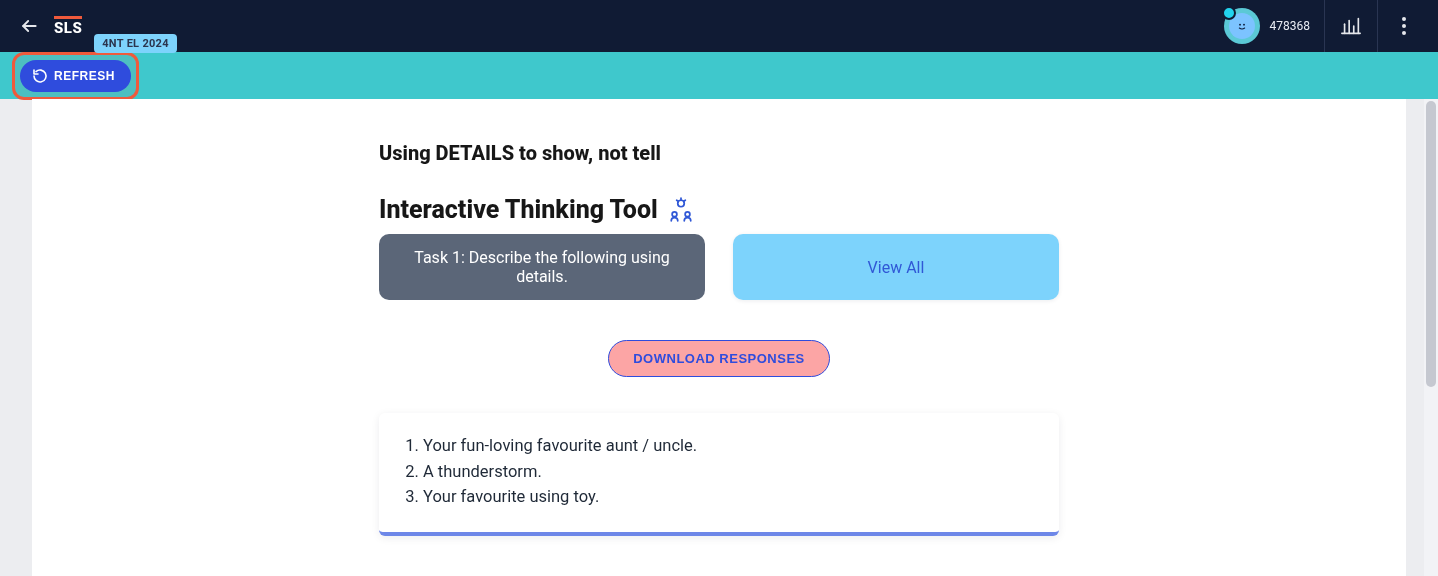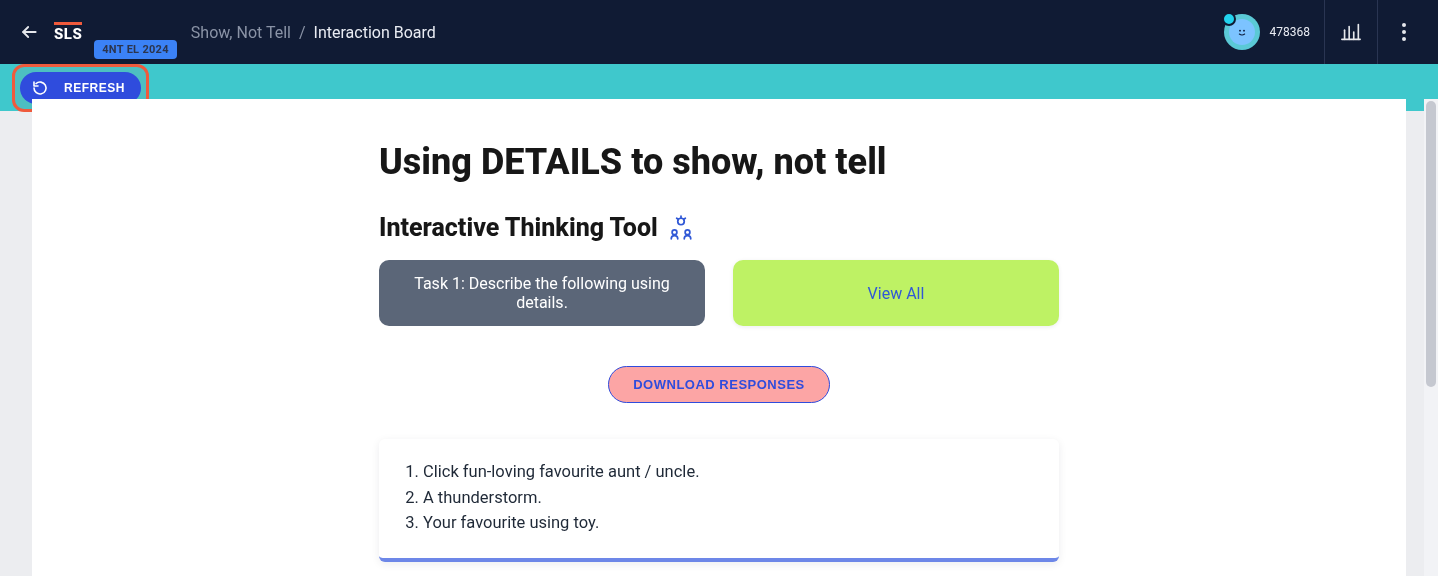--- a/index.html
+++ b/index.html
@@ -17,7 +17,7 @@
     
     .topbar {
       background: #101b34;
-      height: 64px;
+      height: 52px;
       display: flex;
       align-items: center;
       padding: 0 8px 0 12px;

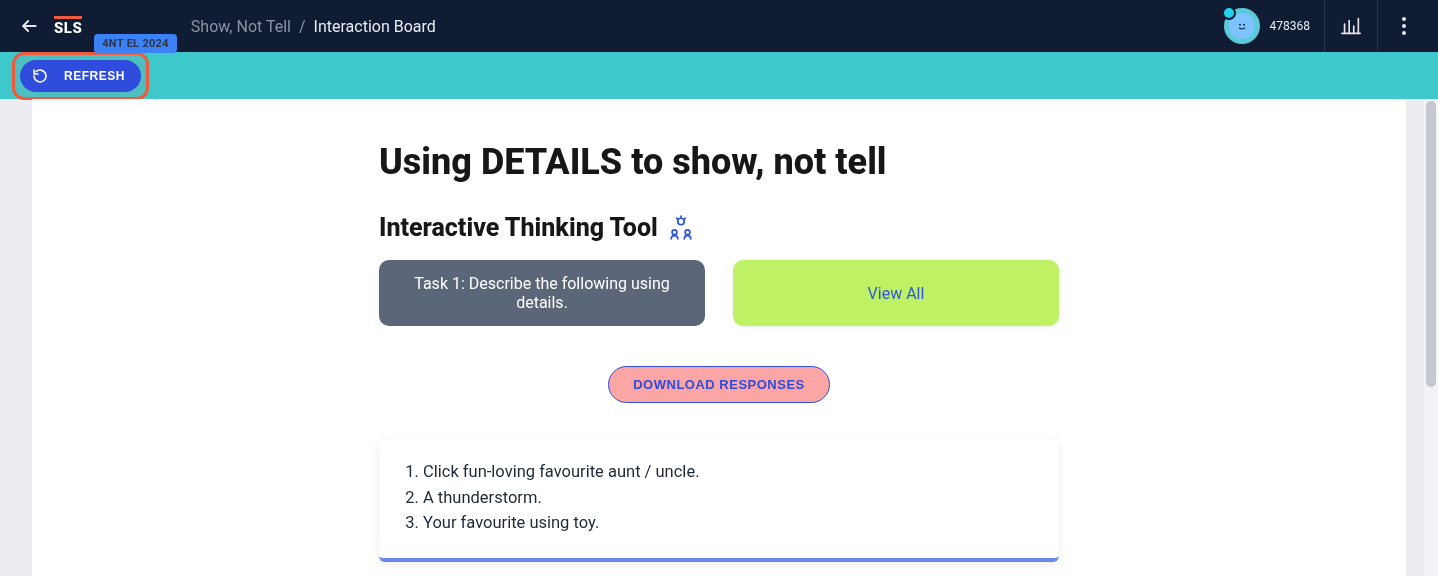--- a/index.html
+++ b/index.html
@@ -268,11 +268,6 @@
   </div>
   <div class="logo">SLS</div>
   <div class="pill-badge">4NT EL 2024</div>
-  <div class="breadcrumb">
-    <span class="crumb-parent">Show, Not Tell</span>
-    <span class="sep">/</span>
-    <span class="crumb-current">Interaction Board</span>
-  </div>
 
   <div class="topbar-right">
     <div class="avatar-wrap">

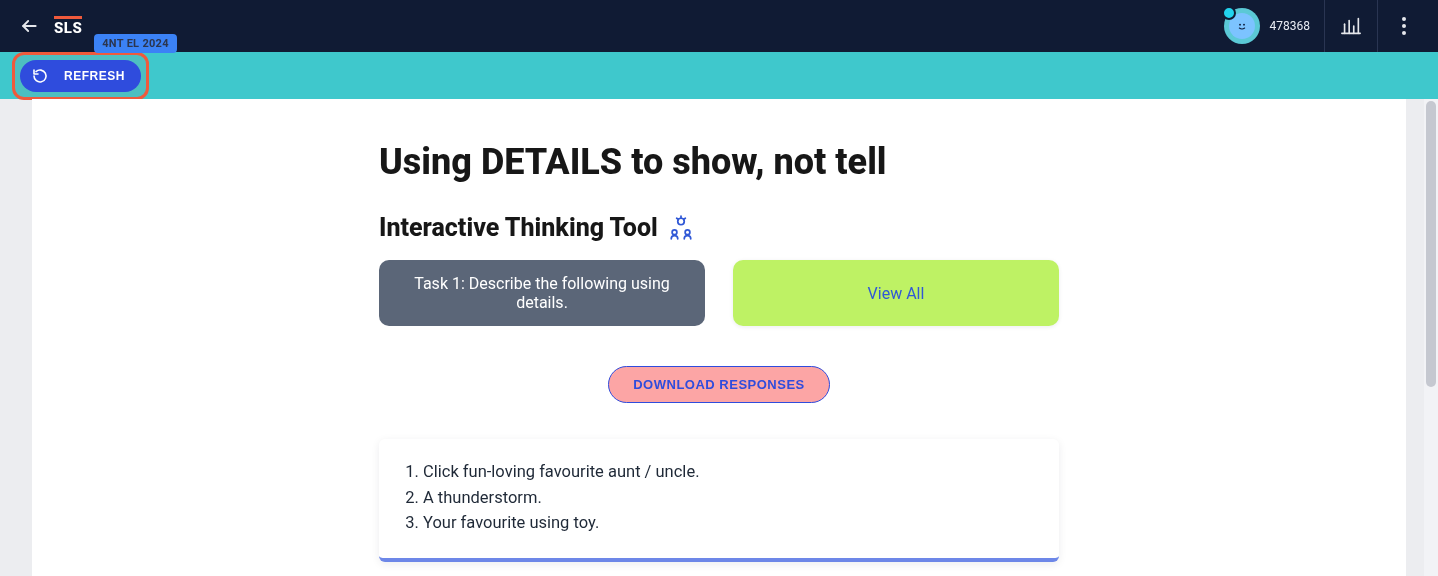--- a/index.html
+++ b/index.html
@@ -50,7 +50,7 @@
     }
 
     .pill-badge {
-      background: #3b82f6;
+      background: #7dd3fc;
       color: #2b354e;
       font-size: 11px;
       font-weight: 700;

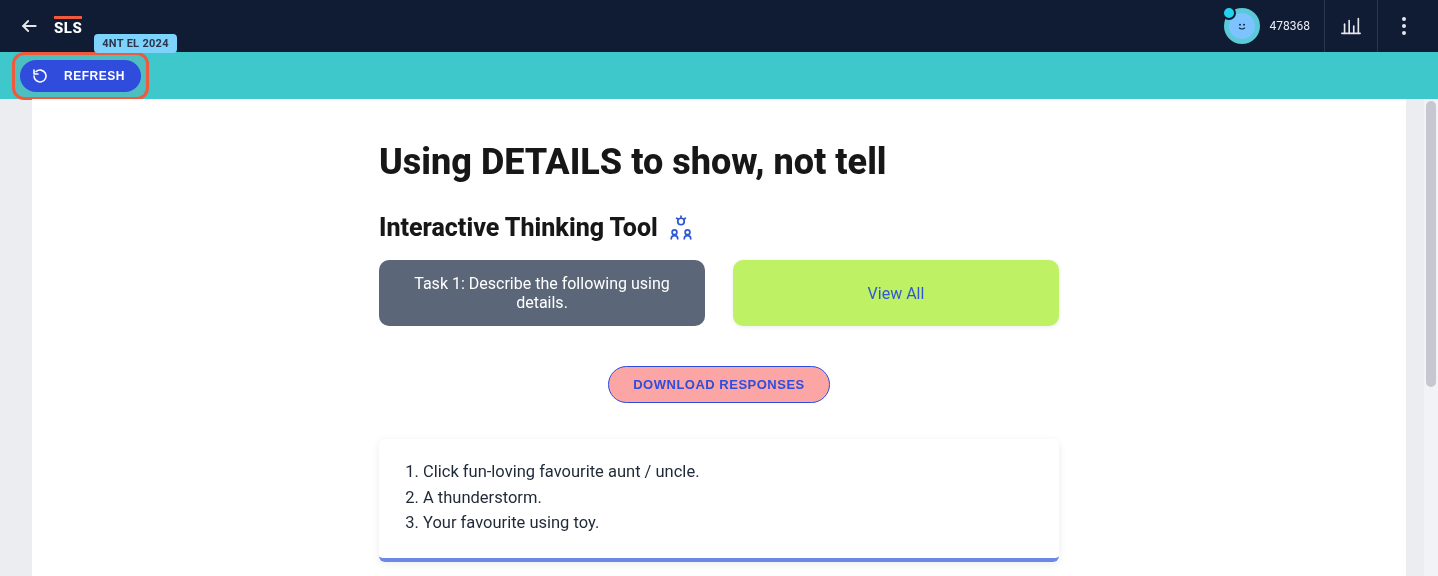--- a/index.html
+++ b/index.html
@@ -135,7 +135,7 @@
       font-size: 12px;
       font-weight: 800;
       letter-spacing: 0.5px;
-      display: flex; align-items: center; gap: 16px;
+      display: flex; align-items: center; gap: 6px;
       cursor: pointer;
     }
     .refresh-btn svg { width: 16px; height: 16px; }

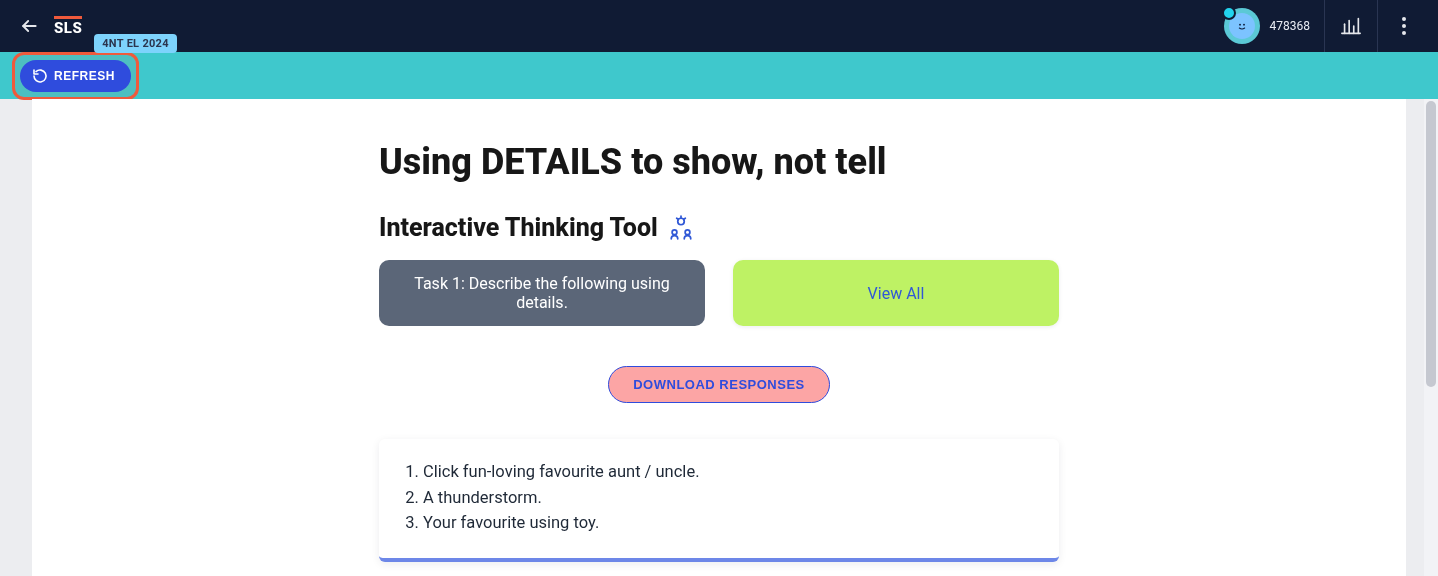--- a/index.html
+++ b/index.html
@@ -169,7 +169,7 @@
       padding: 42px 0 40px 0;
     }
     .title {
-      font-size: 36px;
+      font-size: 20px;
       font-weight: 800;
       color: #171717;
       margin-bottom: 30px;

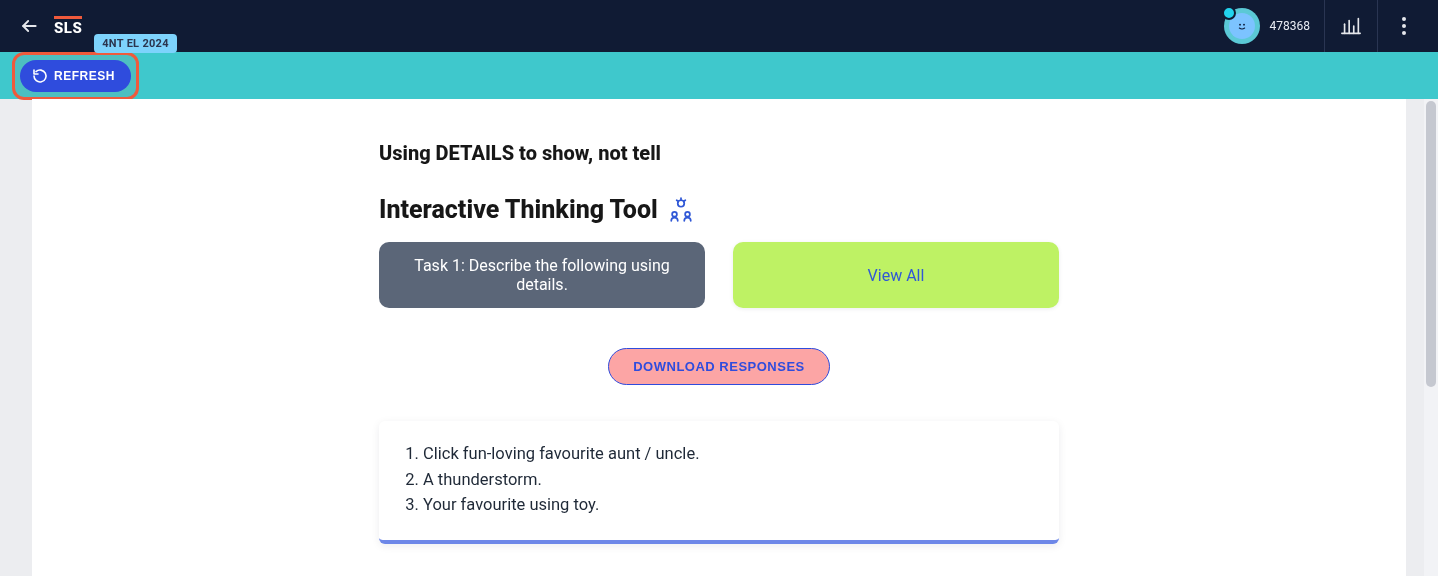--- a/index.html
+++ b/index.html
@@ -179,7 +179,7 @@
       font-weight: 800;
       color: #171717;
       display: flex; align-items: center; gap: 10px;
-      margin-bottom: 18px;
+      margin-bottom: 10px;
     }
     .subtitle svg { width: 26px; height: 26px; }
 

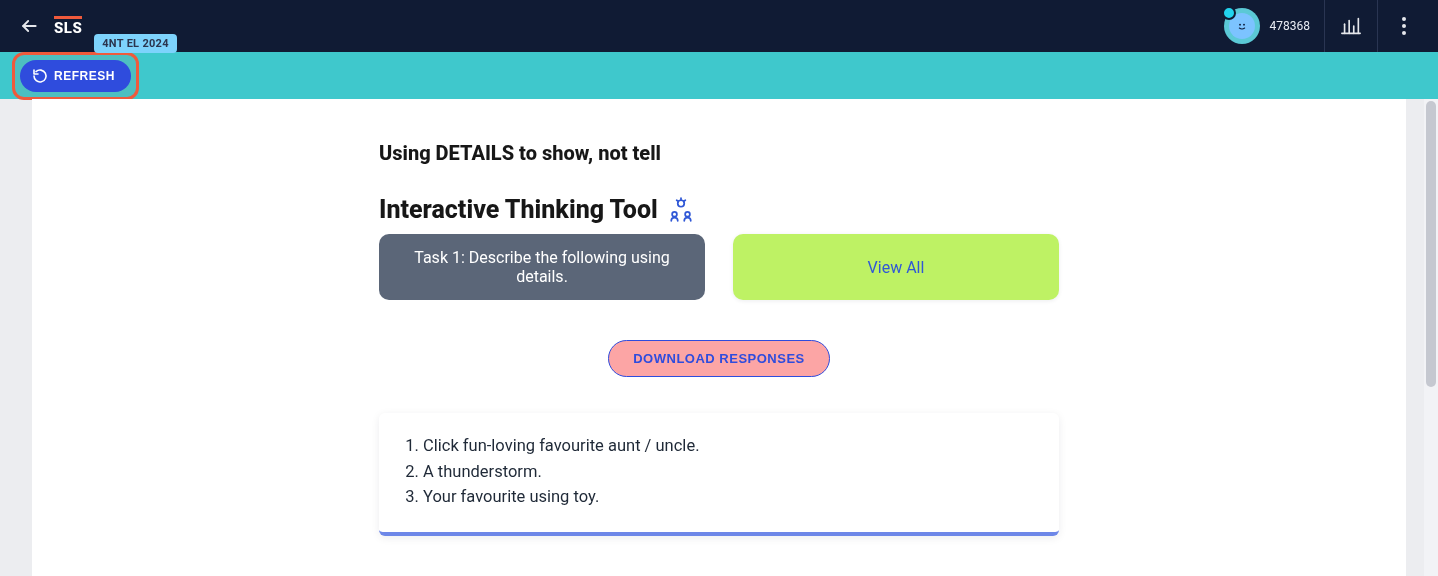--- a/index.html
+++ b/index.html
@@ -203,7 +203,7 @@
       color: #fff;
     }
     .tab.inactive {
-      background: #bef264;
+      background: #7dd3fc;
       color: #3058d6;
       box-shadow: 0 1px 4px rgba(16,27,52,0.08);
     }

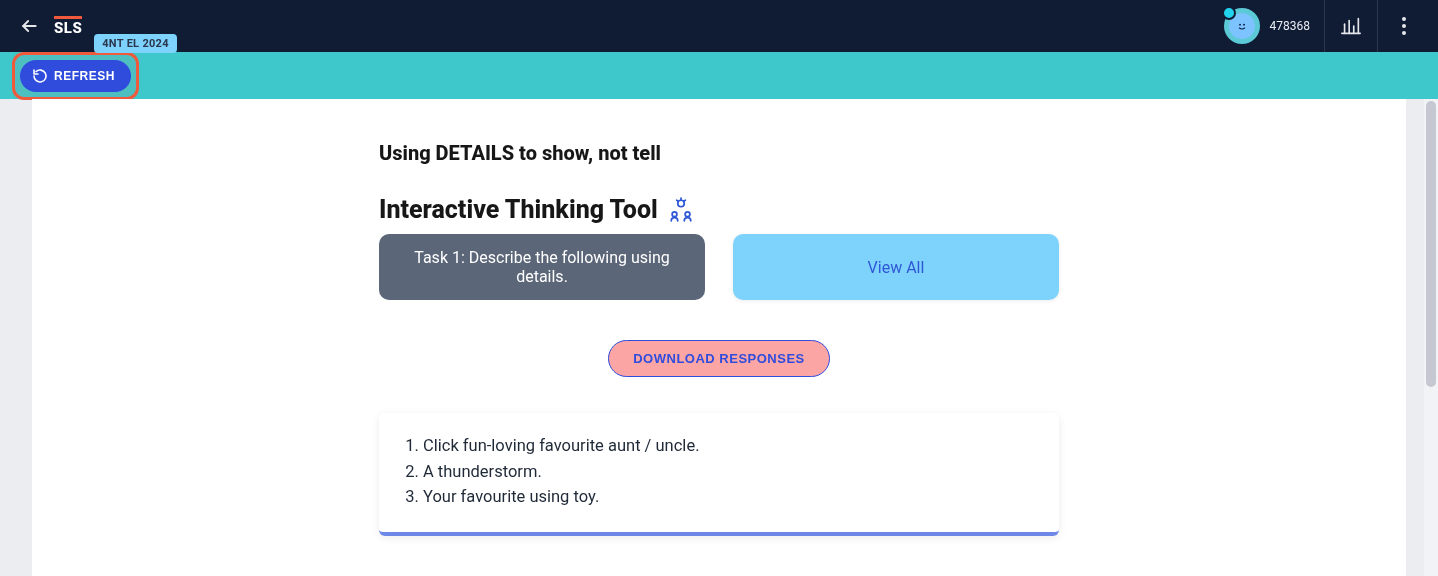--- a/index.html
+++ b/index.html
@@ -345,7 +345,7 @@
 
       <div class="prompt-card">
         <ol>
-          <li>Click fun-loving favourite aunt / uncle.</li>
+          <li>Your fun-loving favourite aunt / uncle.</li>
           <li>A thunderstorm.</li>
           <li>Your favourite using toy.</li>
         </ol>

